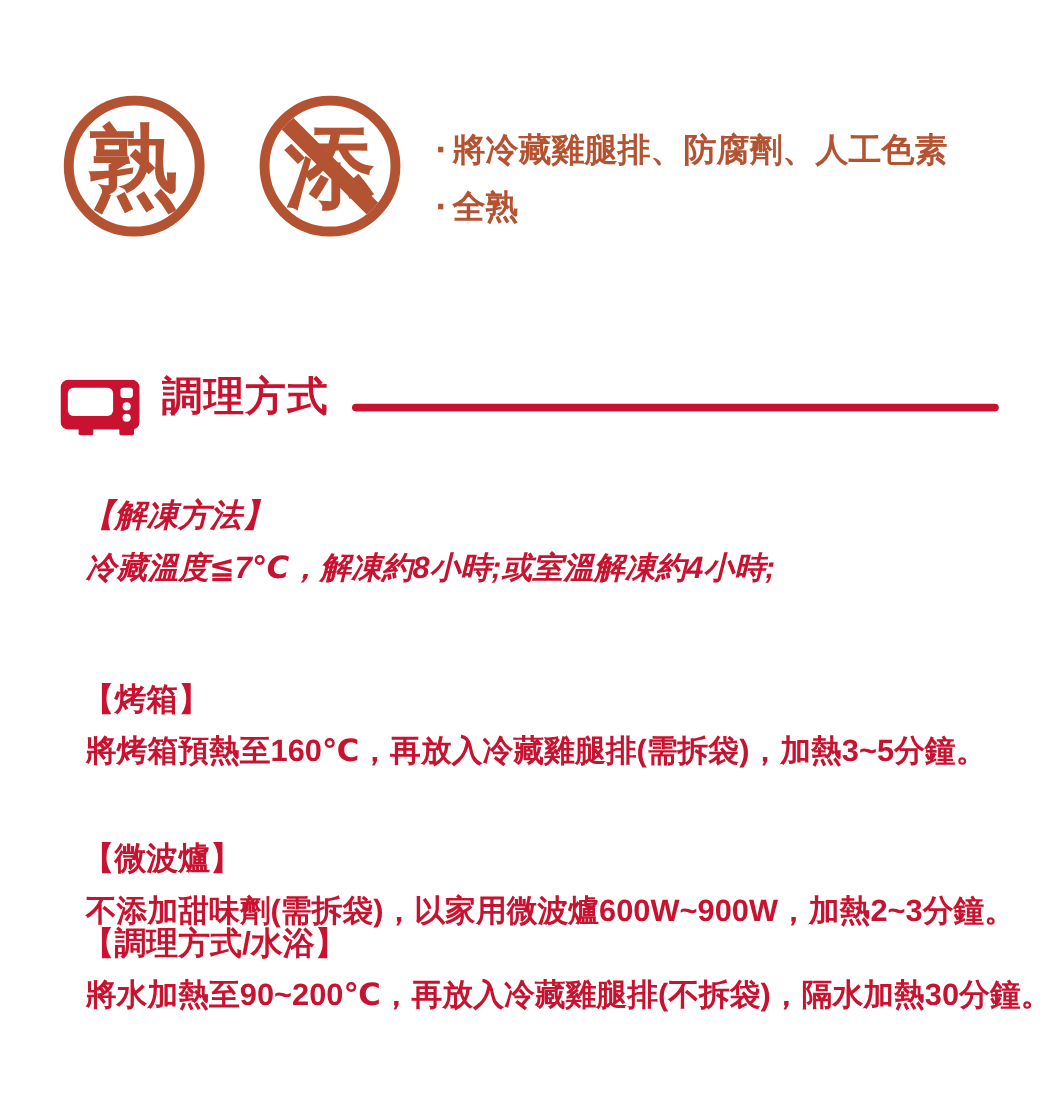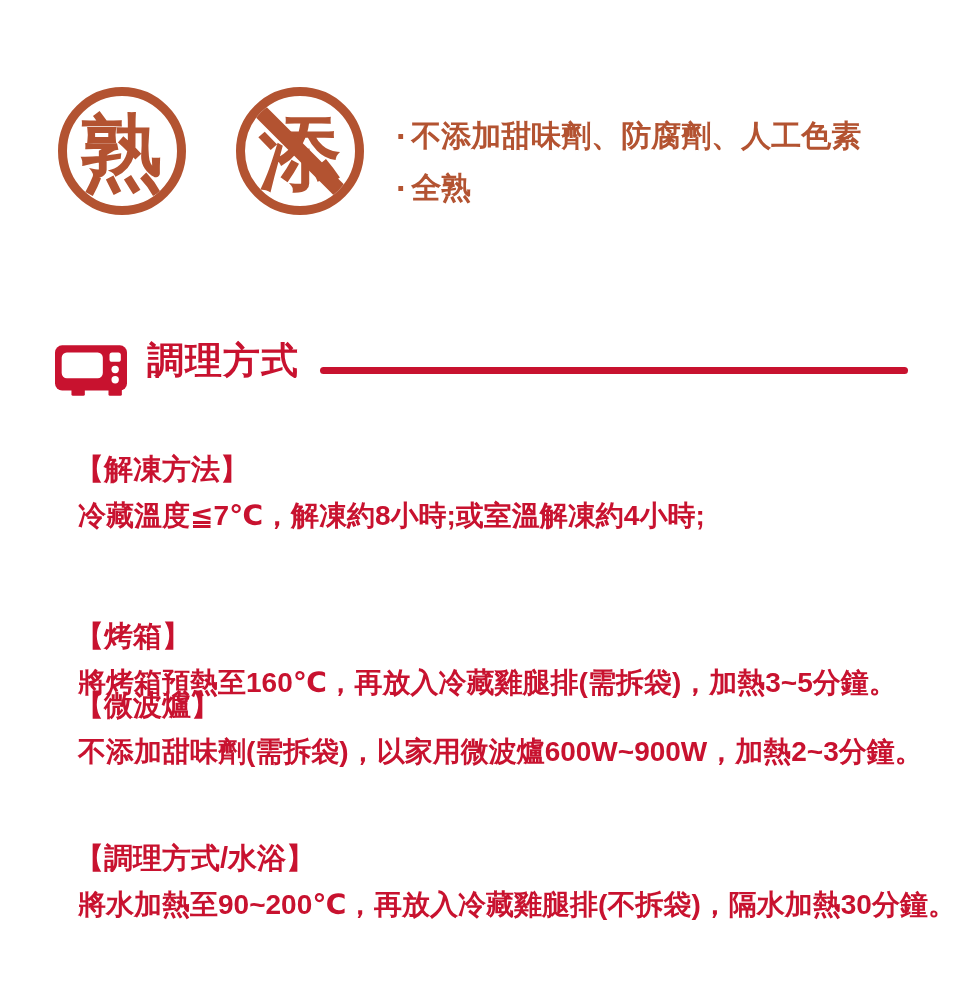--- a/index.html
+++ b/index.html
@@ -74,7 +74,7 @@
   <div class="claims">
     <div class="claim">
       <span class="dot">·</span>
-      <span>不添加甜味劑、防腐劑、人工色素</span>
+      <span>將冷藏雞腿排、防腐劑、人工色素</span>
     </div>
     <div class="claim">
       <span class="dot">·</span>

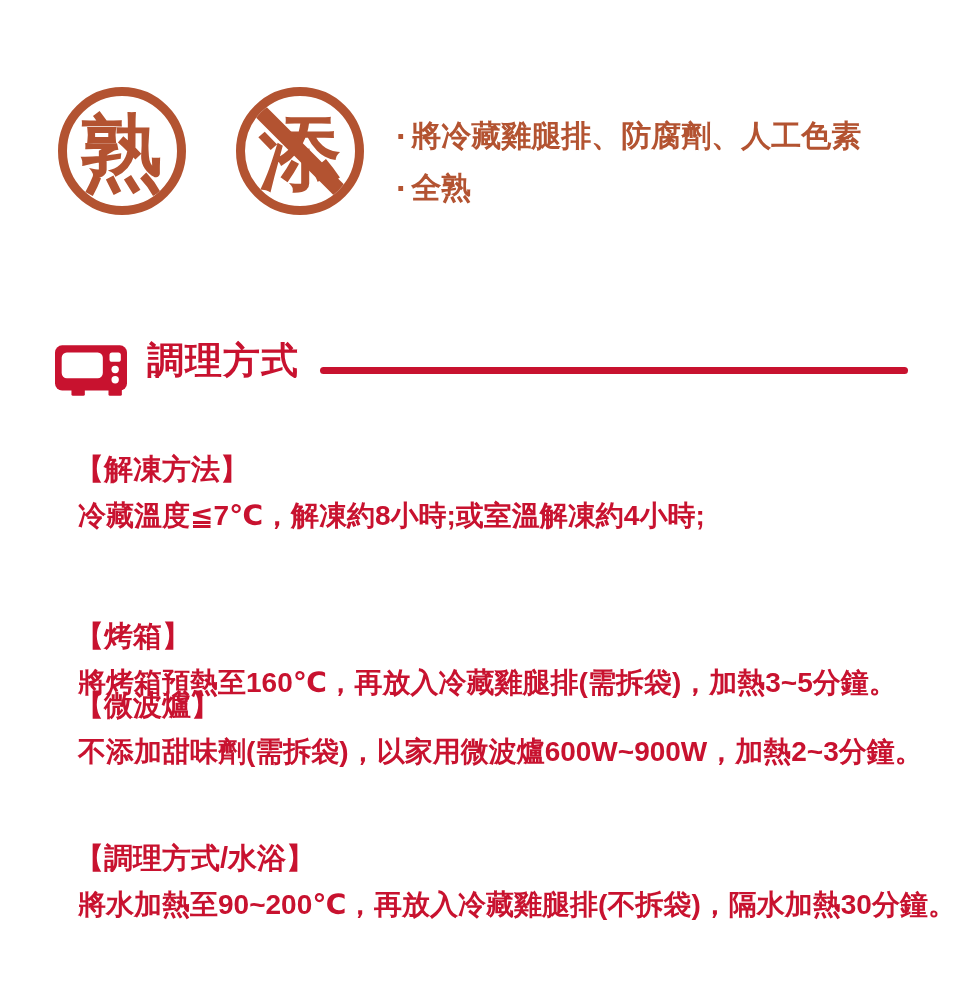--- a/index.html
+++ b/index.html
@@ -53,7 +53,7 @@
   .method{position:absolute;left:75px;color:var(--crimson);white-space:nowrap;}
   .method-title{font-size:29px;font-weight:800;line-height:31px;margin-bottom:11px;}
   .method-line{font-size:28px;font-weight:800;line-height:39px;margin-left:3px;}
-  .m1{top:454px;}
+  .m1{top:454px;font-style:italic;}
   .m2{top:621px;}
   .m3{top:690px;}
   .m4{top:843px;}

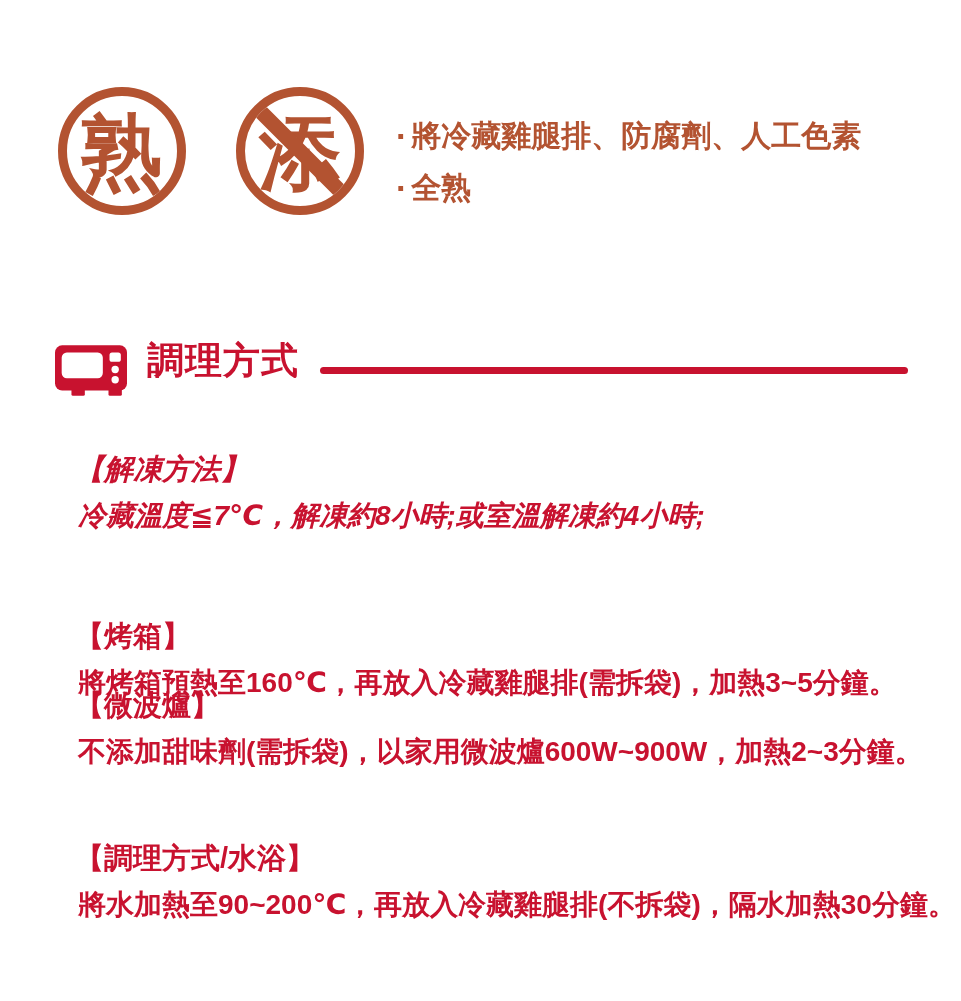--- a/index.html
+++ b/index.html
@@ -55,7 +55,7 @@
   .method-line{font-size:28px;font-weight:800;line-height:39px;margin-left:3px;}
   .m1{top:454px;font-style:italic;}
   .m2{top:621px;}
-  .m3{top:690px;}
+  .m3{top:766px;}
   .m4{top:843px;}
 </style>
 </head>

